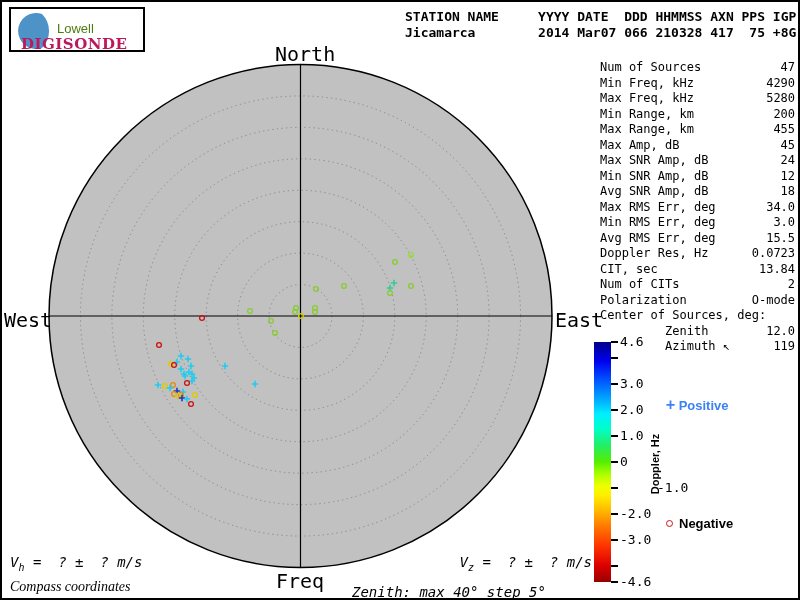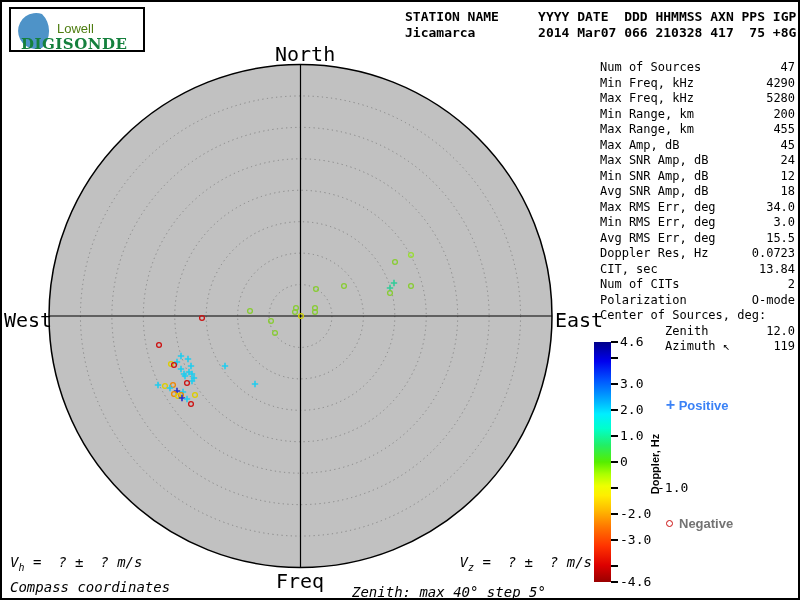--- a/index.html
+++ b/index.html
@@ -11,7 +11,7 @@
   
   #logo-box{left:7px;top:5px;width:136px;height:45px;border:2px solid #000;box-sizing:border-box;background:#fff;}
   #logo-lowell{left:46px;top:12px;font-family:Liberation Sans, sans-serif;font-size:13px;color:#4d7c0f;}
-  #logo-digisonde{left:10px;top:26px;font-family:"DejaVu Serif",serif;font-size:15px;font-weight:bold;color:#15803d;letter-spacing:.5px;}
+  #logo-digisonde{left:10px;top:26px;font-family:"DejaVu Serif",serif;font-size:15px;font-weight:bold;color:#be185d;letter-spacing:.5px;}
   
   #header{left:403px;top:7px;font-size:13px;font-weight:bold;line-height:16px;}
   

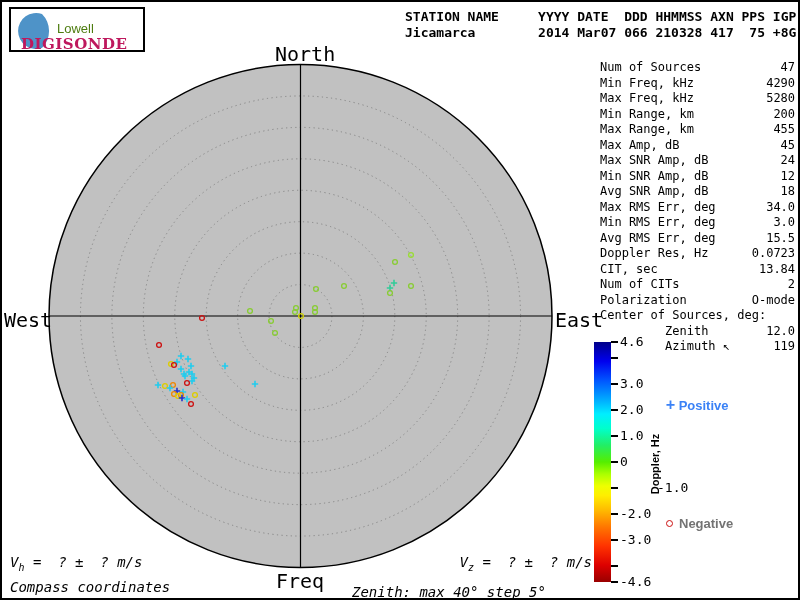--- a/index.html
+++ b/index.html
@@ -36,7 +36,7 @@
   
   .legend{font-family:"Liberation Sans",sans-serif;font-size:13px;font-weight:bold;}
   #legend-pos{left:664px;top:394px;color:#3b82f6;}
-  #legend-neg{left:664px;top:514px;color:#737373;}
+  #legend-neg{left:664px;top:514px;color:#000000;}
   #legend-pos .mark{font-family:"DejaVu Sans Mono",monospace;font-size:15px;}
   .neg-circle{display:inline-block;width:5px;height:5px;border:1.5px solid #CC1111;
     border-radius:50%;margin-right:6px;vertical-align:1px;}

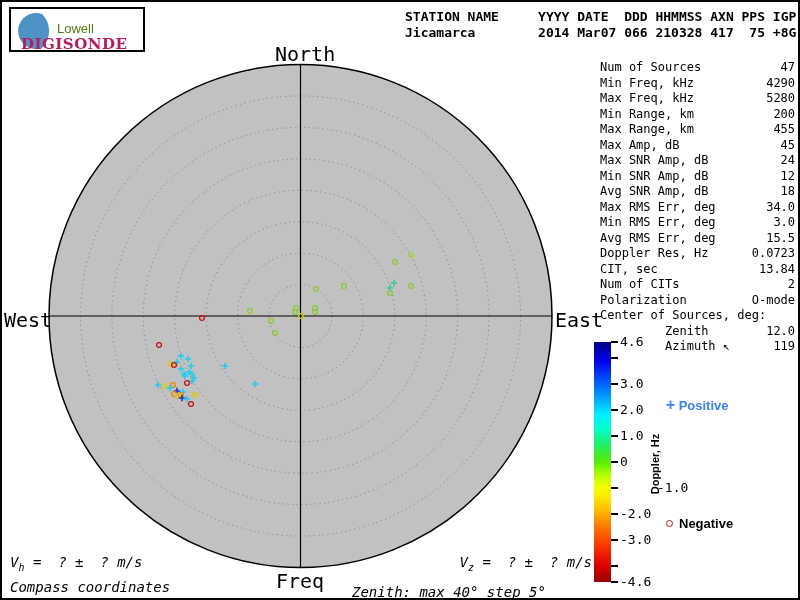--- a/index.html
+++ b/index.html
@@ -43,7 +43,7 @@
   
   .foot{font-size:14px;font-style:italic;}
   #foot-vh{left:8px;top:552px;}
-  #foot-compass{left:8px;top:577px;}
+  #foot-compass{left:8px;top:577px;font-family:Liberation Serif, serif;}
   #foot-vz{left:400px;top:552px;width:190px;text-align:right;}
   #foot-zenith{left:350px;top:582px;width:237px;text-align:left;}
   #foot-version{right:5px;top:581px;font-family:"DejaVu Sans",sans-serif;font-size:12px;white-space:pre;}

